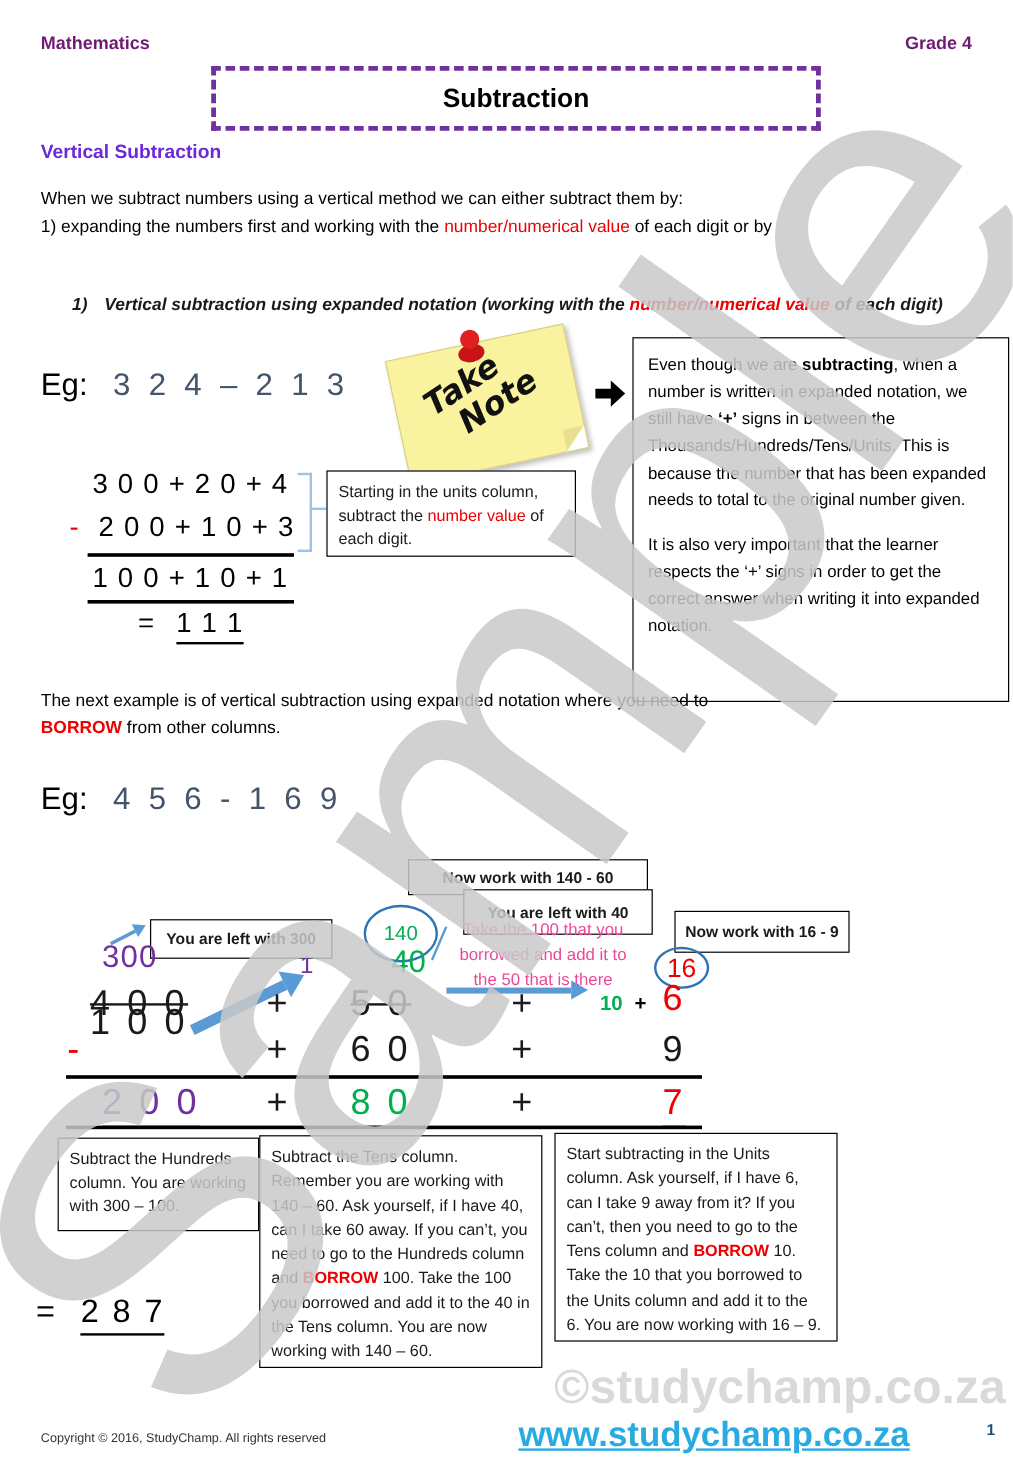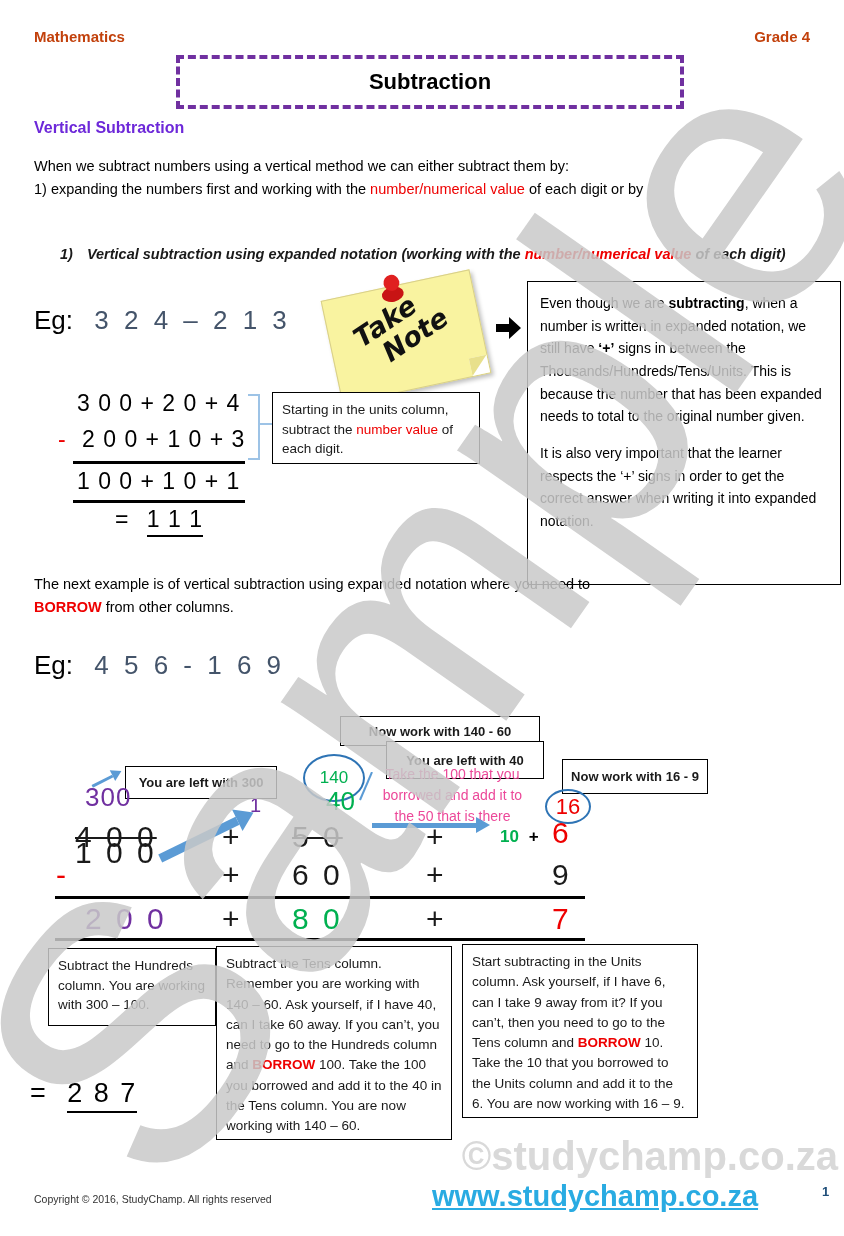--- a/index.html
+++ b/index.html
@@ -6,7 +6,7 @@
   #page{position:relative;width:844px;height:1236px;background:#fff;overflow:hidden;
         font-family:"Liberation Sans",sans-serif;color:#1a1a1a;}
   .abs{position:absolute;}
-  .blue-head{color:#c2410c;font-weight:bold;font-size:15px;}
+  .blue-head{color:#701a75;font-weight:bold;font-size:15px;}
   .title-box{left:176px;top:55px;width:500px;height:46px;border:4px dashed #7030a0;
              display:flex;align-items:center;justify-content:center;}
   .title-box span{font-size:22px;font-weight:bold;color:#000;}

